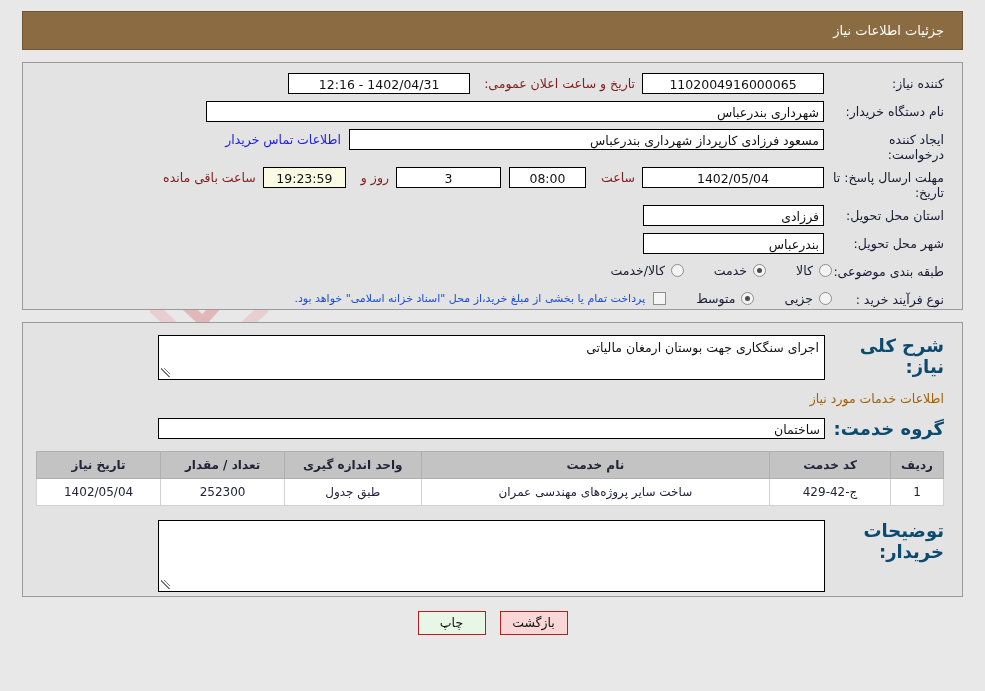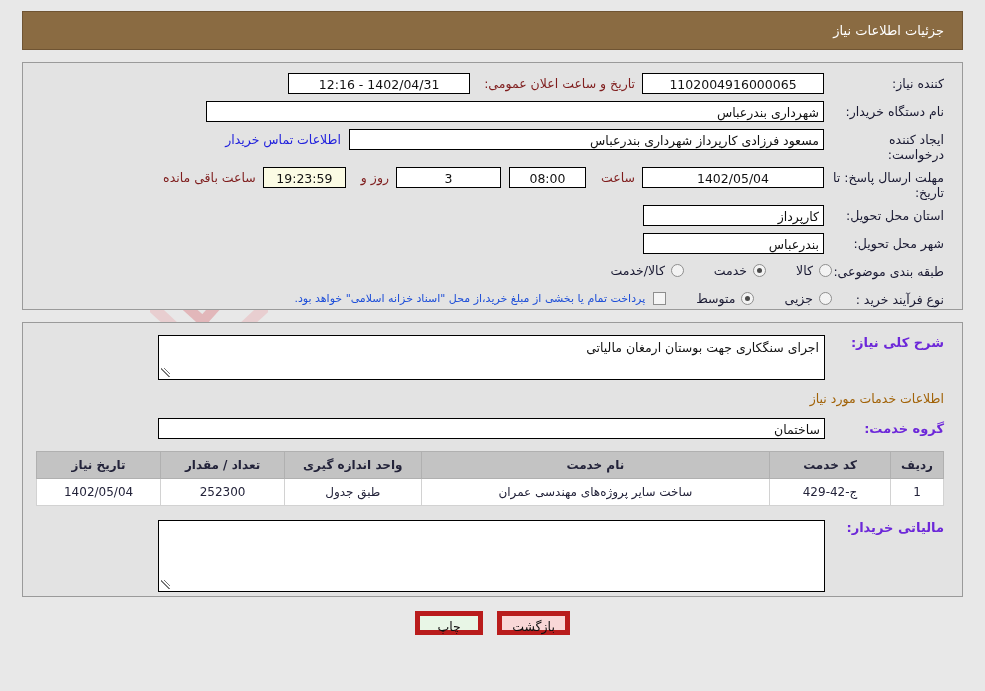--- a/index.html
+++ b/index.html
@@ -342,7 +342,7 @@
 
     <div class="row">
       <div class="lbl lbl-w">استان محل تحویل:</div>
-      <div class="fld f-province right">کارپرداز</div>
+      <div class="fld f-province right">فرزادی</div>
     </div>
 
     <div class="row">

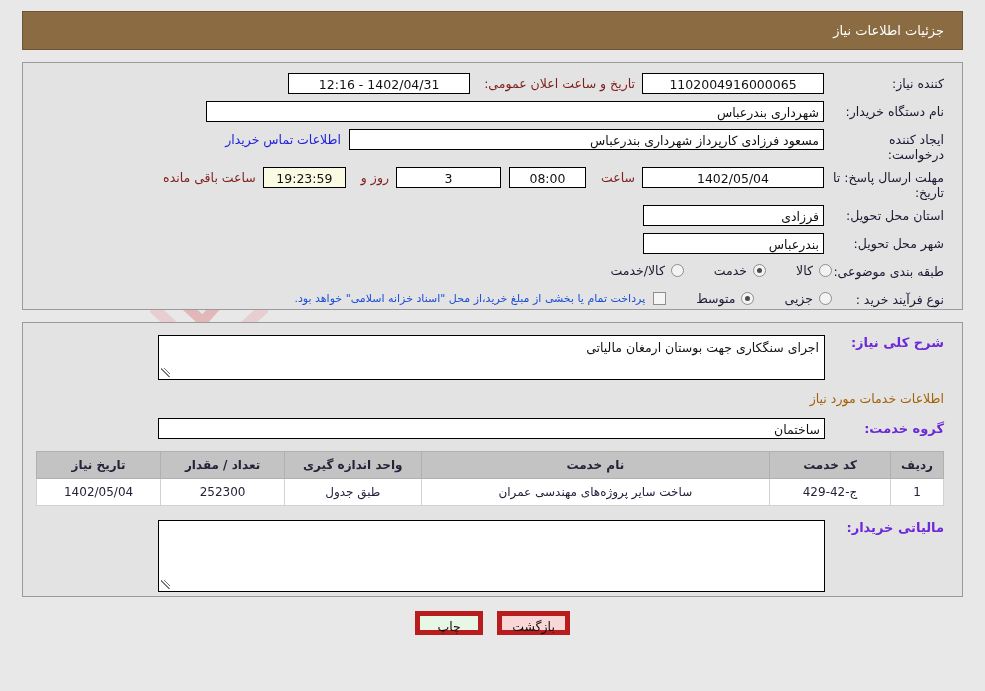--- a/index.html
+++ b/index.html
@@ -239,7 +239,7 @@
   }
 
   .svc-row { display: flex; align-items: center; margin-bottom: 12px; }
-  .svc-lbl { font-size: 13px; color: #6d28d9; font-weight: bold; width: 112px; }
+  .svc-lbl { font-size: 18px; color: #0c4a6e; font-weight: bold; width: 112px; }
   .f-svcgroup { width: 667px; margin-right: 7px; text-align: right; }
 
   

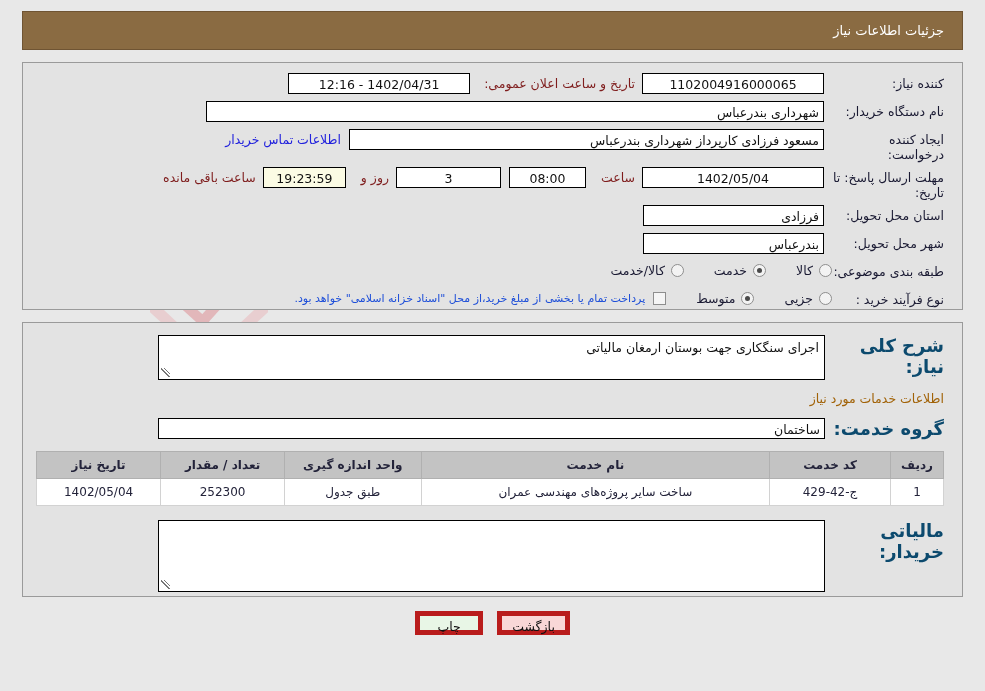--- a/index.html
+++ b/index.html
@@ -426,7 +426,7 @@
     </table>
 
     <div class="ta-wrap" style="margin-top:14px">
-      <div class="svc-lbl">مالیاتی خریدار:</div>
+      <div class="svc-lbl">توضیحات خریدار:</div>
       <div class="ta ta-notes"></div>
     </div>
 

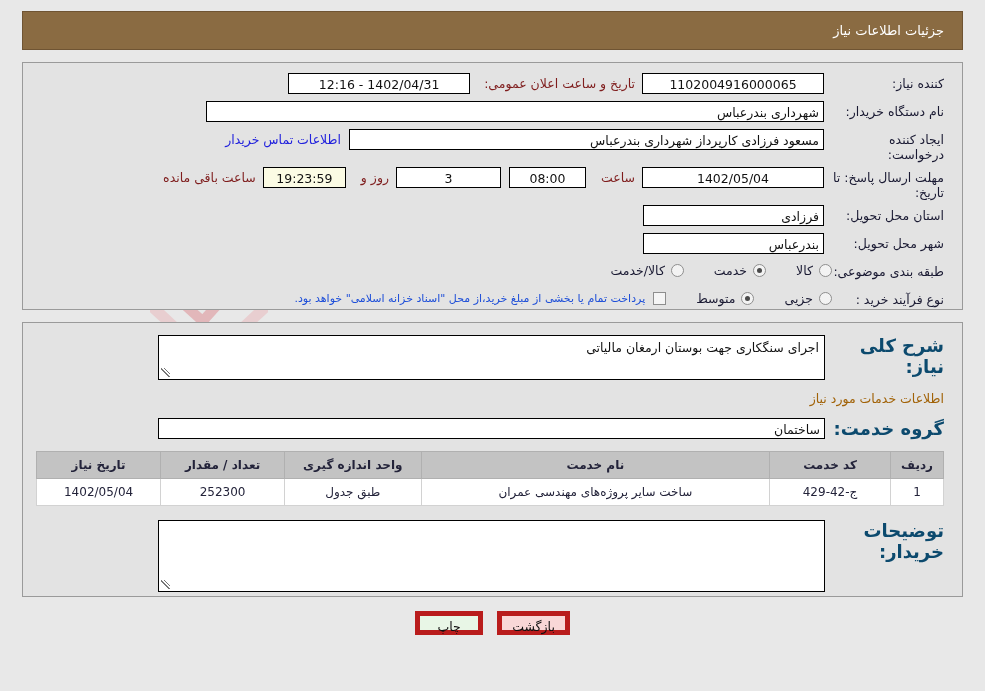--- a/index.html
+++ b/index.html
@@ -280,7 +280,7 @@
   }
   .btn {
     font-size: 12.5px;
-    border: 5px solid #b91c1c;
+    border: 1px solid #b91c1c;
     height: 24px;
     min-width: 68px;
     line-height: 22px;

